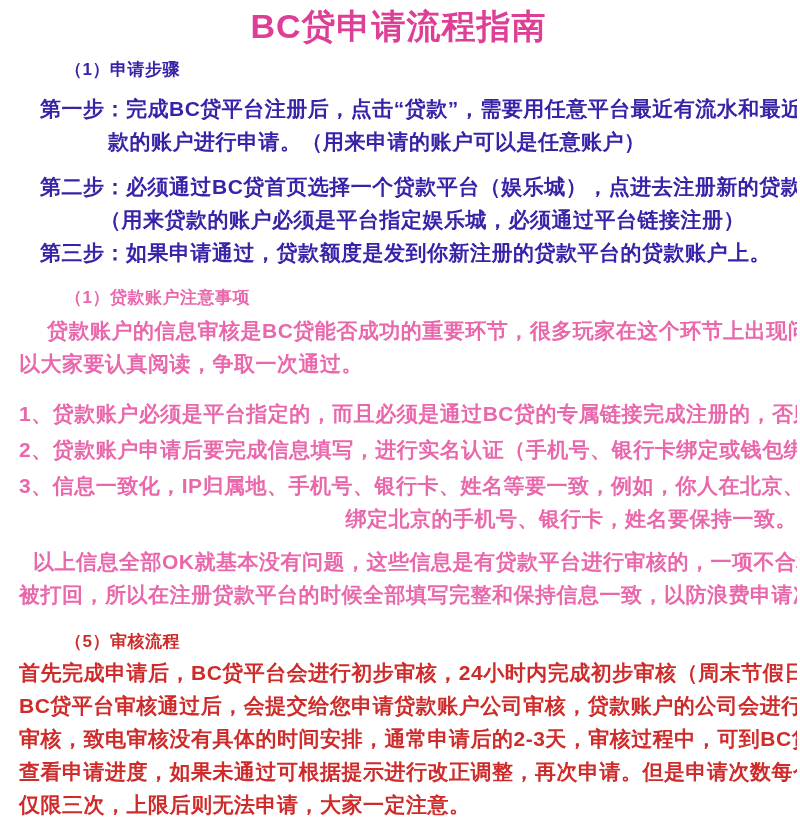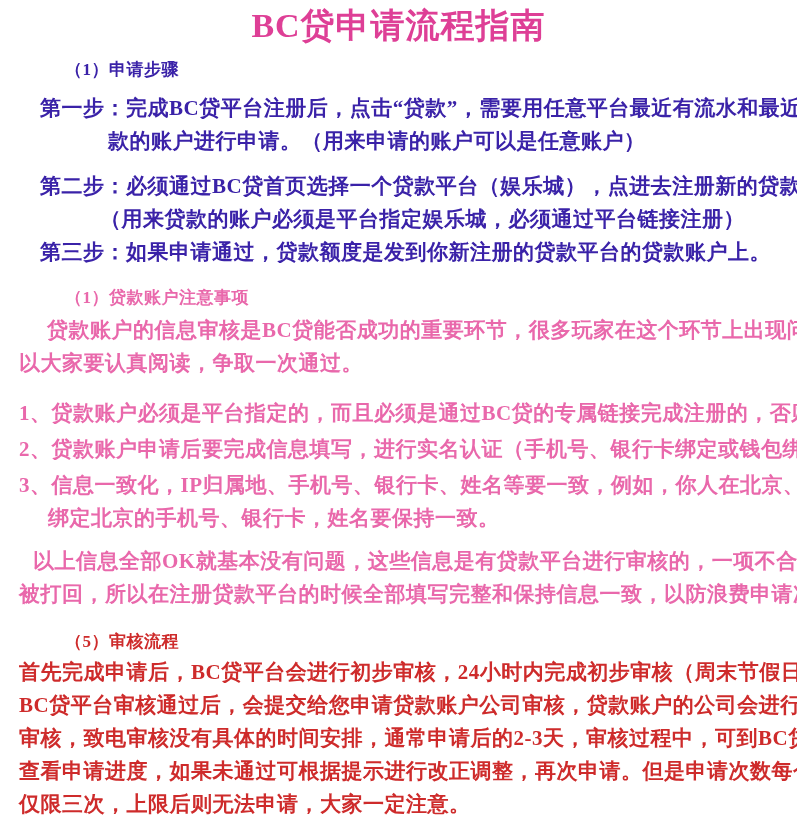--- a/index.html
+++ b/index.html
@@ -14,7 +14,7 @@
     height: 832px;
     overflow: hidden;
     background: #ffffff;
-    font-family: Liberation Serif, serif;
+    font-family: Liberation Sans, sans-serif;
     font-weight: bold;
   }
   .title {

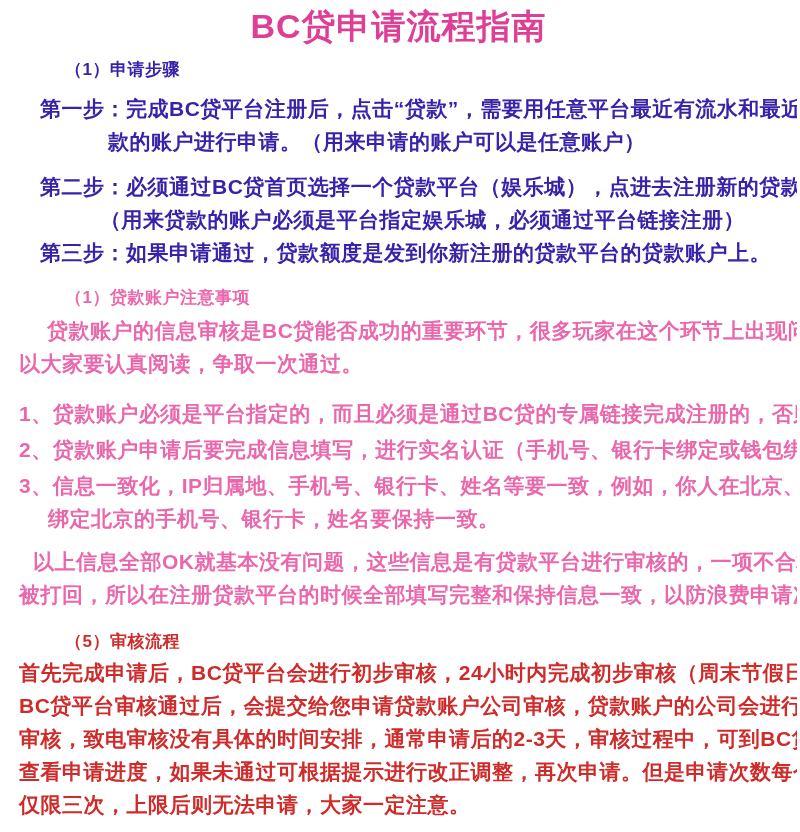--- a/index.html
+++ b/index.html
@@ -45,7 +45,7 @@
   .ml33  { margin-left: 33px; }
   .ml40  { margin-left: 40px; }
   .ml47  { margin-left: 47px; }
-  .ml48  { margin-left: 48px; }
+  .ml48  { margin-left: 48px; text-align: right; }
   .ml65  { margin-left: 65px; }
   .ml100 { margin-left: 100px; }
   .ml108 { margin-left: 108px; }

